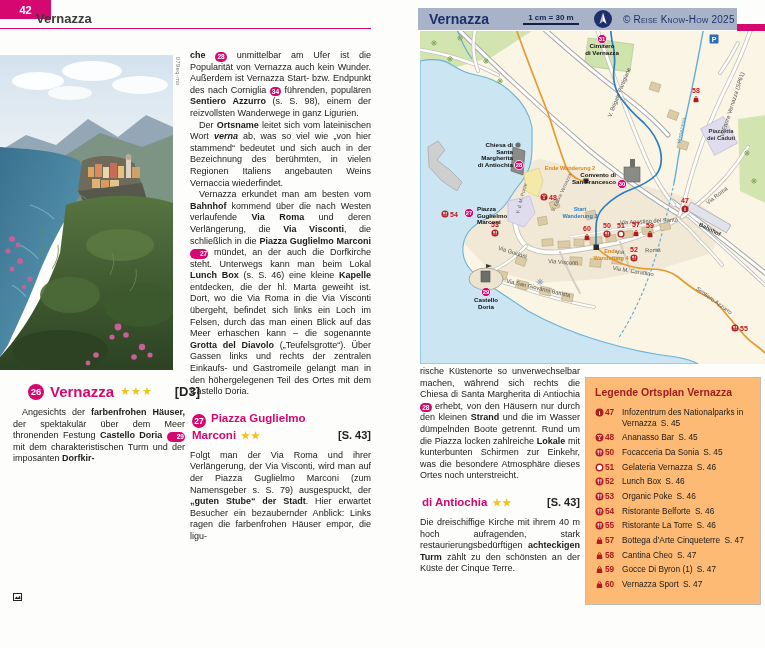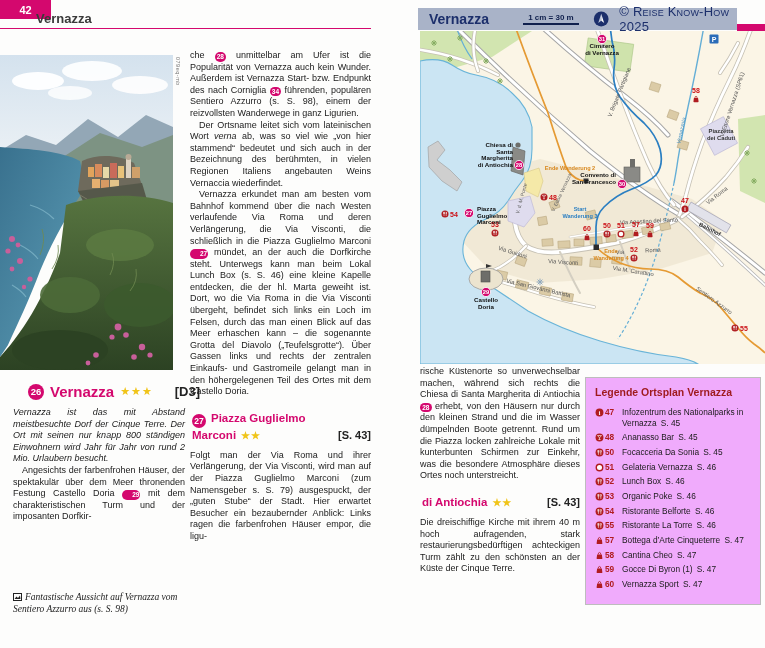--- a/index.html
+++ b/index.html
@@ -51,7 +51,7 @@
   #scale-text{font-size:8px;color:#10204d;font-weight:bold;text-align:right;}
   #scale-bar{width:56px;height:2.2px;background:#10204d;margin-top:1px;}
   #compass{margin-left:14px;}
-  #map-copyright{margin-left:10px;font-size:13px;color:#1c2f6b;font-variant:small-caps;
+  #map-copyright{margin-left:10px;font-size:10px;color:#1c2f6b;font-variant:small-caps;
       letter-spacing:.2px;}
   #rp-pagenum{left:737px;top:24px;width:28px;height:22px;padding-left:22px;}
   

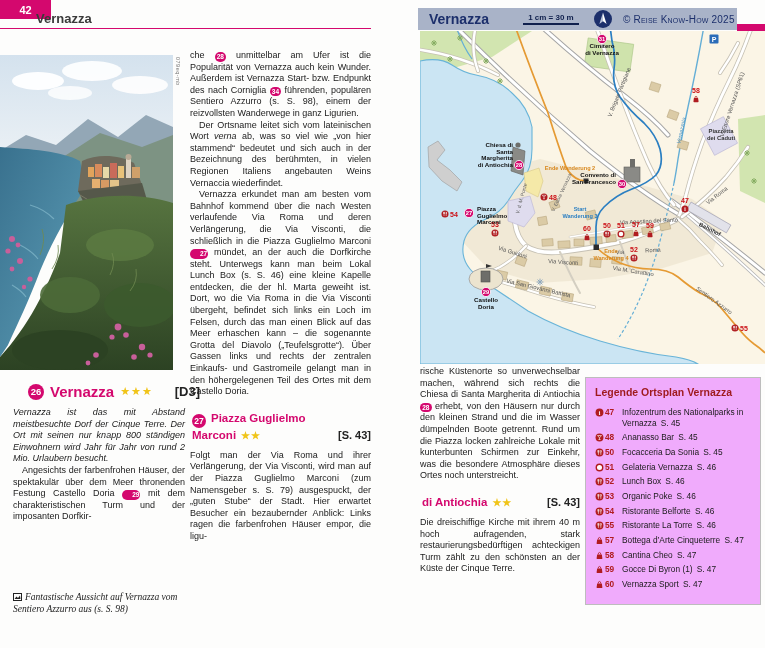--- a/index.html
+++ b/index.html
@@ -16,7 +16,7 @@
   .col{position:absolute;text-align:justify;font-size:9px;line-height:11.6px;}
   .col p{margin:0;}
   .col p.ind{text-indent:9px;}
-  .b{font-weight:normal;margin-top:44px;}
+  .b{font-weight:bold;margin-top:44px;}
   .i{font-style:italic;}
   .circ{display:inline-block;min-width:9.5px;height:9.5px;border-radius:6px;background:#d4086e;
         color:#fff;font-size:6.5px;font-weight:bold;line-height:9.5px;text-align:center;

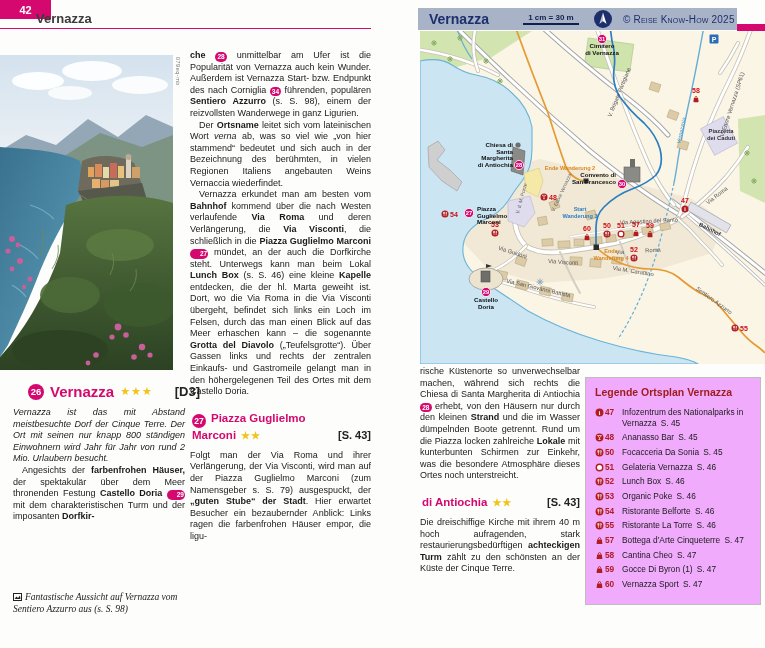--- a/index.html
+++ b/index.html
@@ -17,7 +17,7 @@
   .col p{margin:0;}
   .col p.ind{text-indent:9px;}
   .b{font-weight:bold;margin-top:44px;}
-  .i{font-style:italic;}
+  .i{font-style:italic;font-weight:bold;}
   .circ{display:inline-block;min-width:9.5px;height:9.5px;border-radius:6px;background:#d4086e;
         color:#fff;font-size:6.5px;font-weight:bold;line-height:9.5px;text-align:center;
         padding:0 1px;vertical-align:-1px;font-style:normal;}

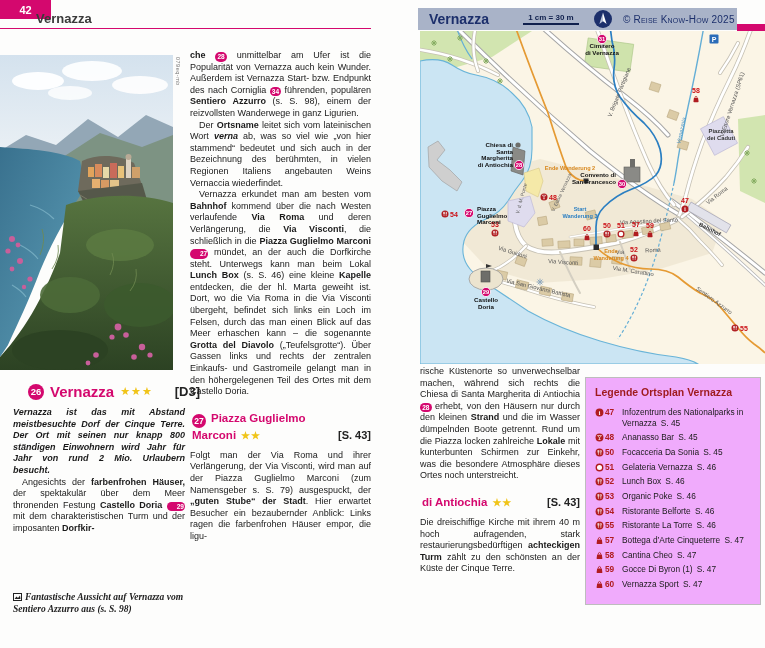--- a/index.html
+++ b/index.html
@@ -55,7 +55,7 @@
       letter-spacing:.2px;}
   #rp-pagenum{left:737px;top:24px;width:28px;height:22px;padding-left:22px;}
   
-  #legend{left:585px;top:377px;width:176px;border:1px solid #bdbdbd;background:#f0abfc;
+  #legend{left:585px;top:377px;width:176px;border:1px solid #bdbdbd;background:#fdba74;
       padding:8px 9px 10px 9px;box-sizing:border-box;}
   #legend-title{color:#9e1a1c;font-weight:bold;font-size:10.5px;margin-bottom:9px;}
   .lrow{display:flex;font-size:8.3px;line-height:10.5px;margin-bottom:4.2px;}

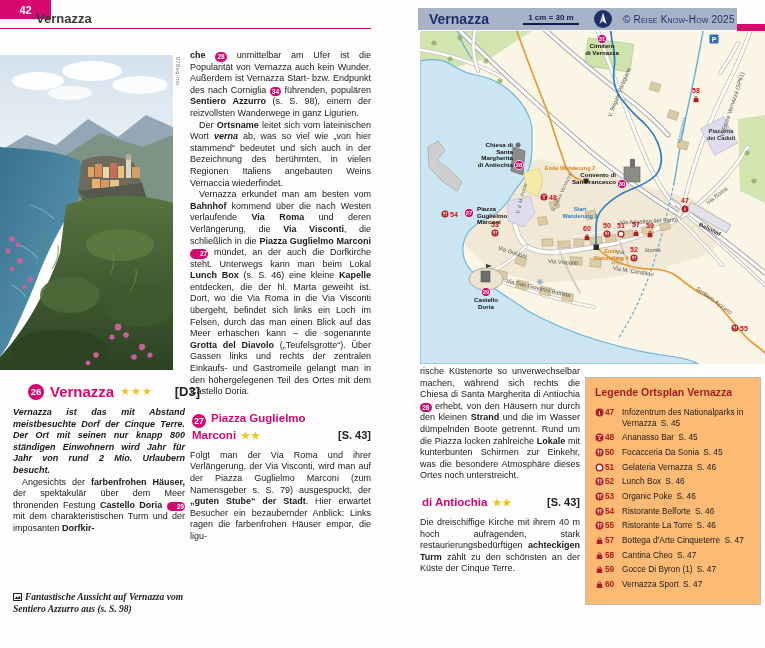--- a/index.html
+++ b/index.html
@@ -157,7 +157,6 @@
 </div>
 
 <div class="col" style="left:13px;top:407px;width:172px;">
-  <p class="i"><span class="i">Vernazza ist das mit Abstand meistbesuchte Dorf der Cinque Terre. Der Ort mit seinen nur knapp 800 ständigen Einwohnern wird Jahr für Jahr von rund 2 Mio. Urlaubern besucht.</span></p>
   <p class="ind" style="margin-top:0;">Angesichts der <span class="b">farbenfrohen Häuser,</span> der spektakulär über dem Meer thronenden Festung <span class="b">Castello Doria</span> <span class="circ">29</span> mit dem charakteristischen Turm und der imposanten <span class="b">Dorfkir-</span></p>
 </div>
 

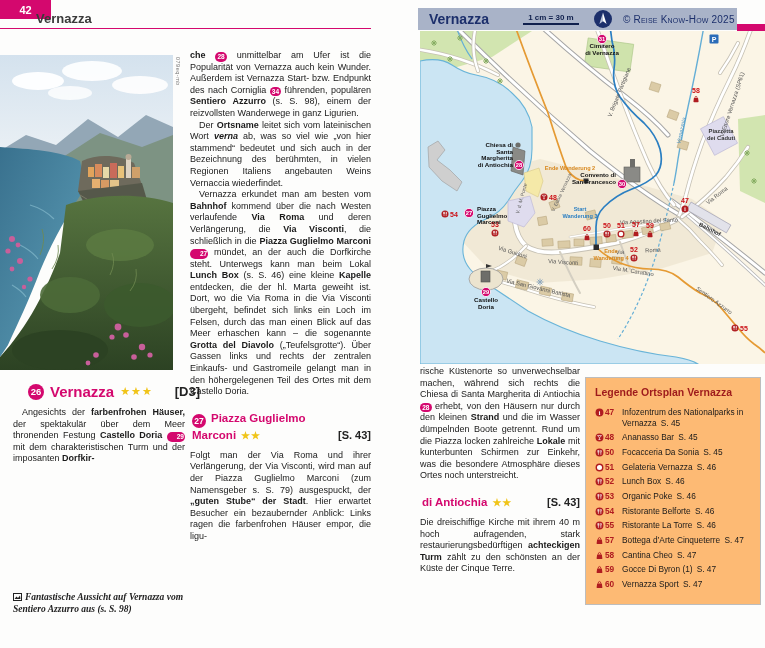--- a/index.html
+++ b/index.html
@@ -164,7 +164,7 @@
   <svg width="9" height="8" viewBox="0 0 9 8">
       <rect x="0.5" y="0.5" width="8" height="7" fill="none" stroke="#222" stroke-width="1"></rect>
       <path d="M1.5,6 L3.5,3.5 L5,5 L7,2.5 L7.5,6 Z" fill="#222"></path>
-    </svg><span><span class="i">Fantastische Aussicht auf Vernazza vom Sentiero Azzurro aus (s. S. 98)</span></span>
+    </svg>
 </div>
 
 <div class="col" style="left:190px;top:50px;width:181px;">

